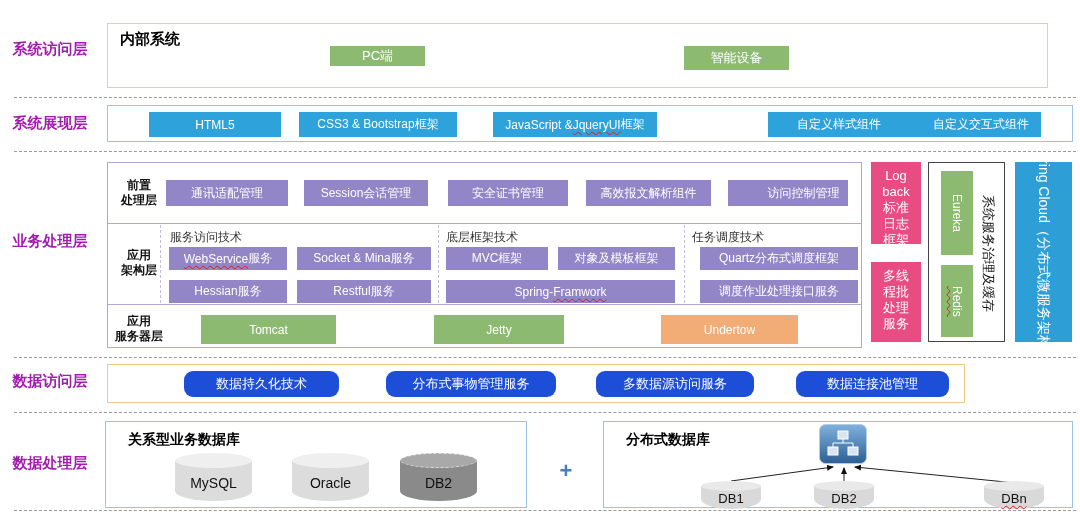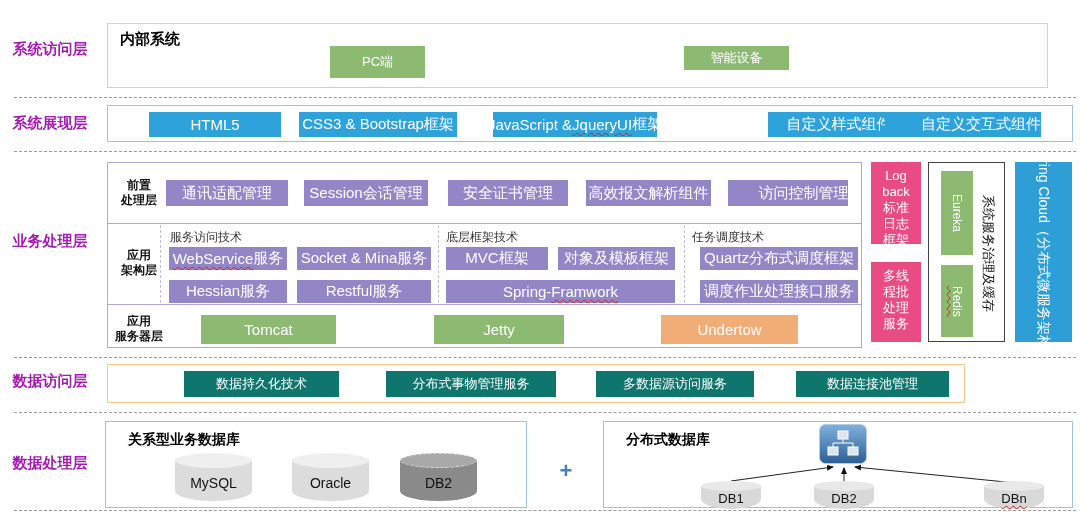--- a/index.html
+++ b/index.html
@@ -61,7 +61,7 @@
 
   <div class="box" style="left:107px;top:23px;width:941px;height:65px;border:1px solid #c9d6c6;">
     <div class="box-title" style="left:12px;top:6px;">内部系统</div>
-    <div class="chip green" style="left:222px;top:22px;width:95px;height:32px;font-size:13px;">PC端</div>
+    <div class="chip green" style="left:222px;top:22px;width:95px;height:20px;font-size:13px;">PC端</div>
     <div class="chip green" style="left:576px;top:22px;width:105px;height:24px;font-size:13px;">智能设备</div>
   </div>
 

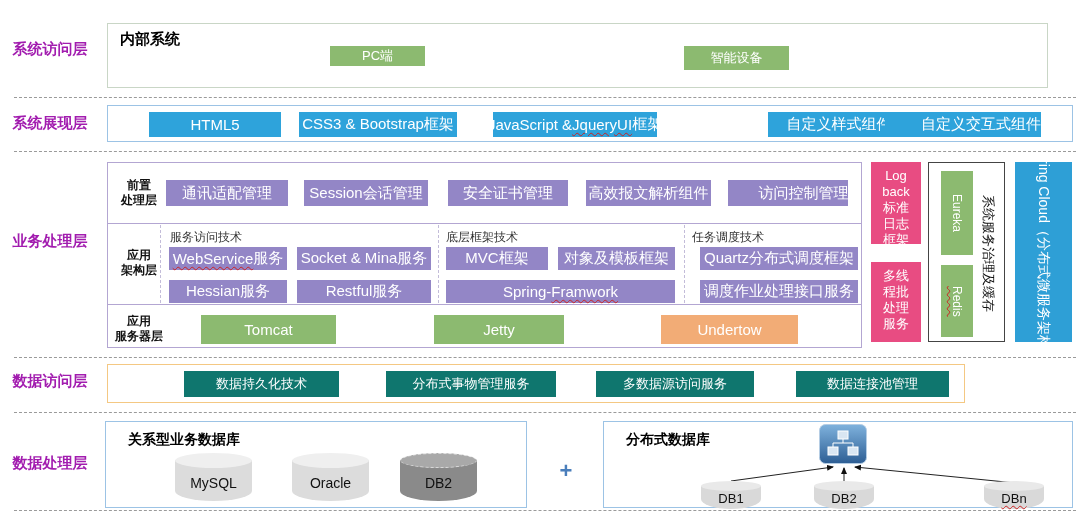--- a/index.html
+++ b/index.html
@@ -11,7 +11,7 @@
   .box{position:absolute;background:#fff;box-sizing:border-box;}
   .box-title{position:absolute;font-size:15px;font-weight:bold;color:#000;}
   .chip{position:absolute;display:flex;align-items:center;justify-content:center;
-    color:#fff;font-size:15px;box-sizing:border-box;white-space:nowrap;}
+    color:#fff;font-size:12px;box-sizing:border-box;white-space:nowrap;}
   .green{background:#8cba70;}
   .blue{background:#2ea3db;}
   .purple{background:#9386c6;}

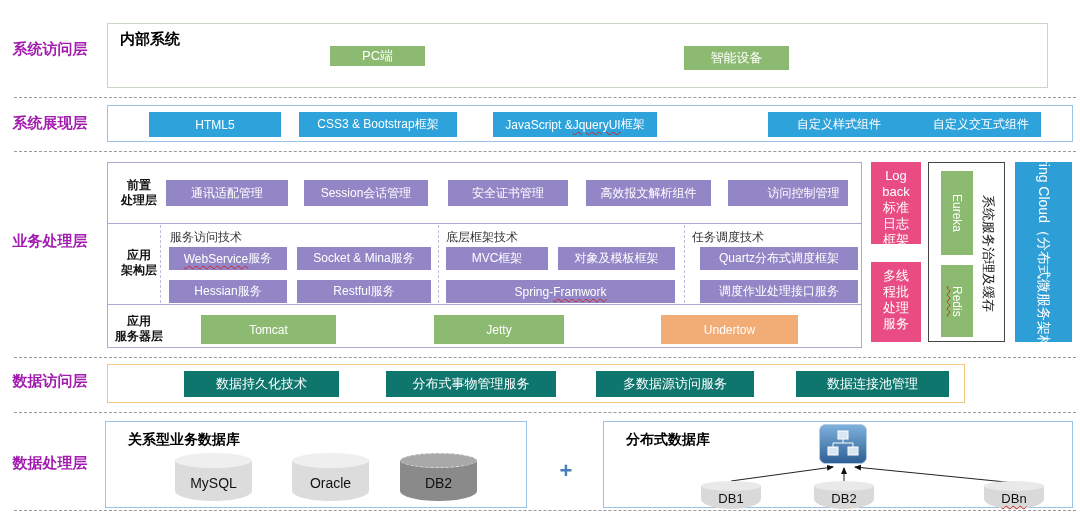--- a/index.html
+++ b/index.html
@@ -16,7 +16,7 @@
   .blue{background:#2ea3db;}
   .purple{background:#9386c6;}
   .orange-soft{background:#f2ac76;}
-  .orange{background:#0f766e;}
+  .orange{background:#1d4ed8;border-radius:9px;}
   .wavy{text-decoration:underline;text-decoration-style:wavy;
     text-decoration-color:#cc2222;text-decoration-thickness:1px;text-underline-offset:2px;}
   .sub-label{position:absolute;width:58px;text-align:center;font-size:12px;

